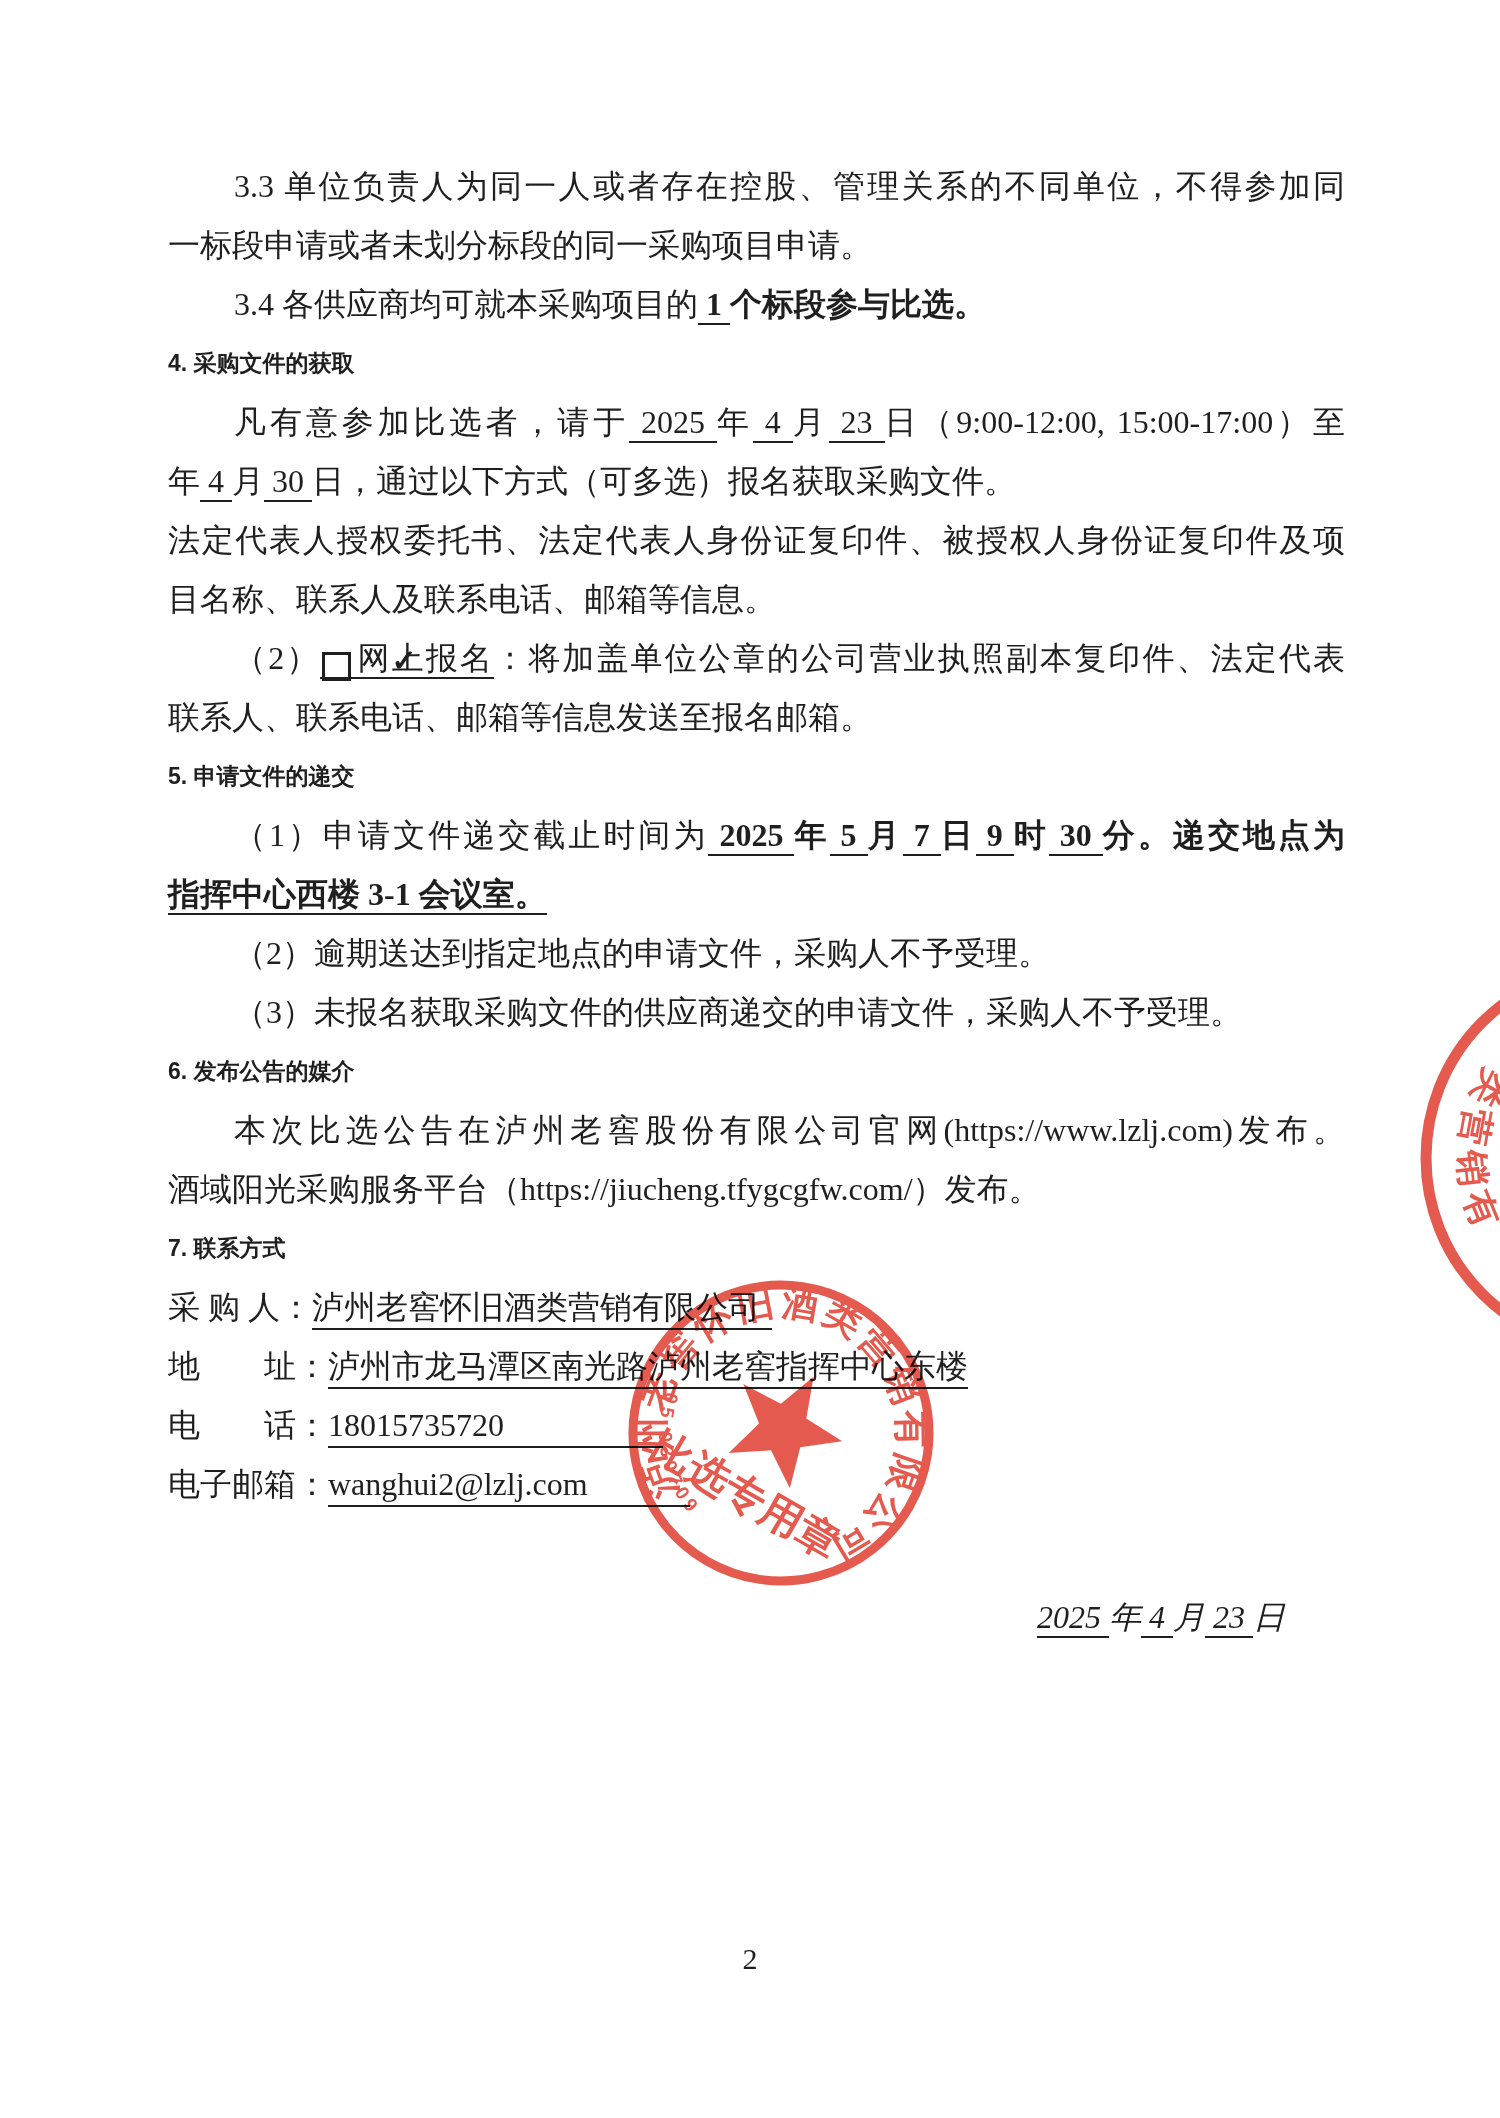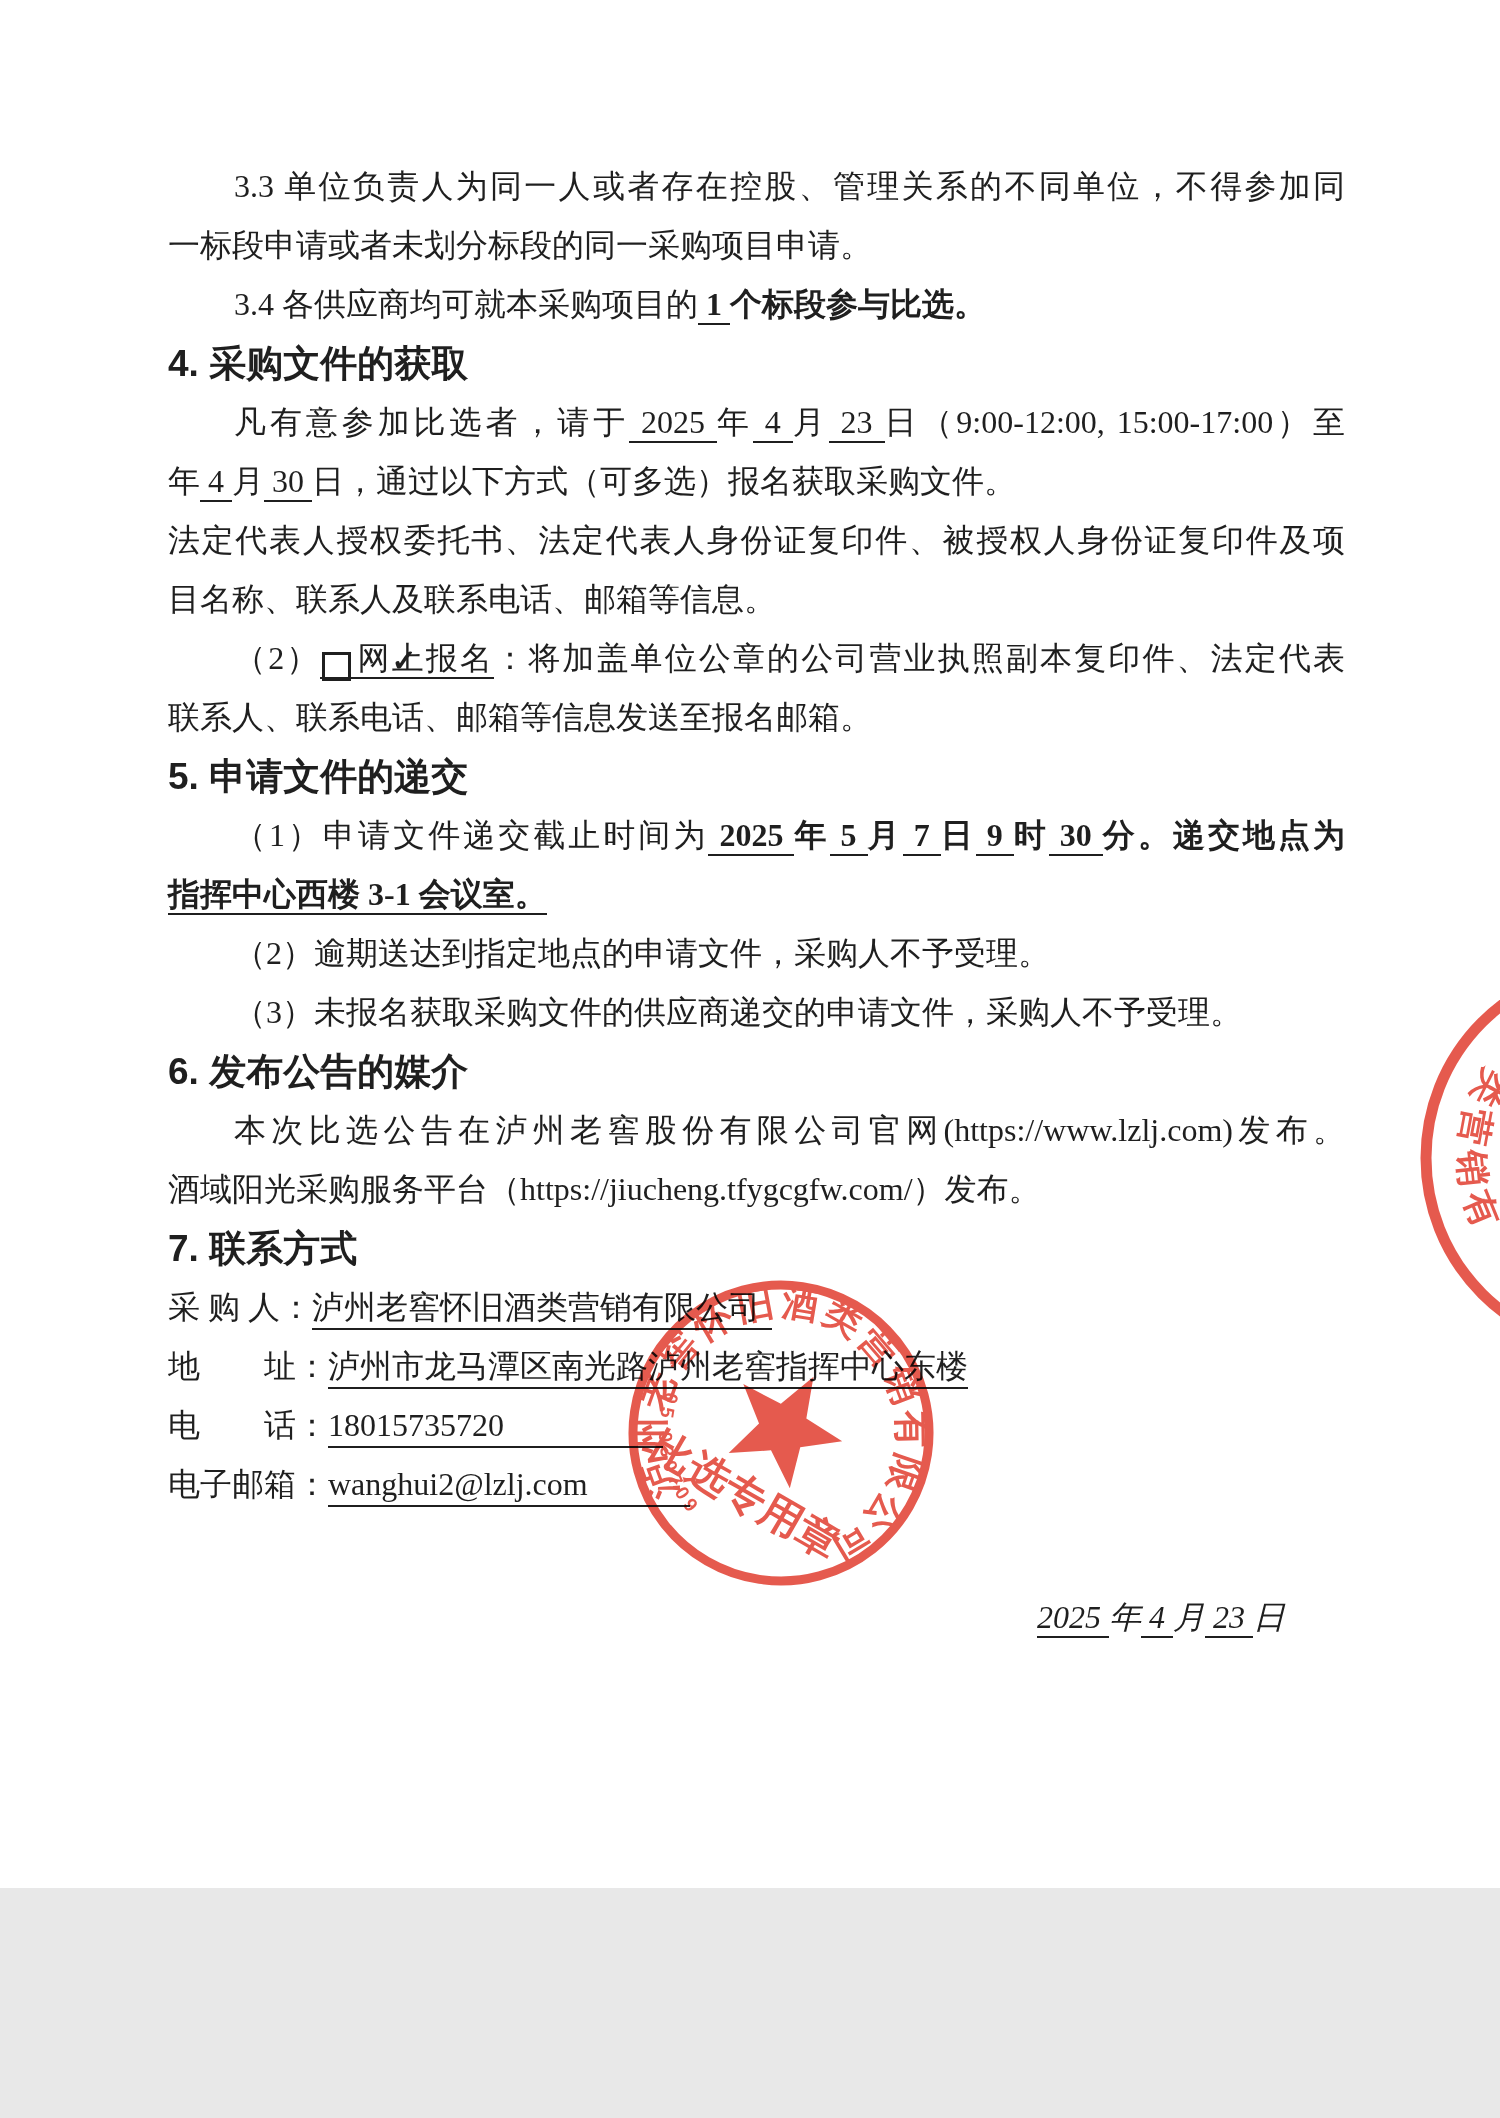--- a/index.html
+++ b/index.html
@@ -4,7 +4,7 @@
 <style>
   html,body { margin:0; padding:0; background:#e8e8e8; }
   #page {
-    position:relative; width:1500px; height:1888px;
+    position:relative; width:1500px; height:2118px;
     background:#ffffff; overflow:hidden;
     font-family:"Liberation Serif","DejaVu Serif",serif;
     color:#1f1f1f;

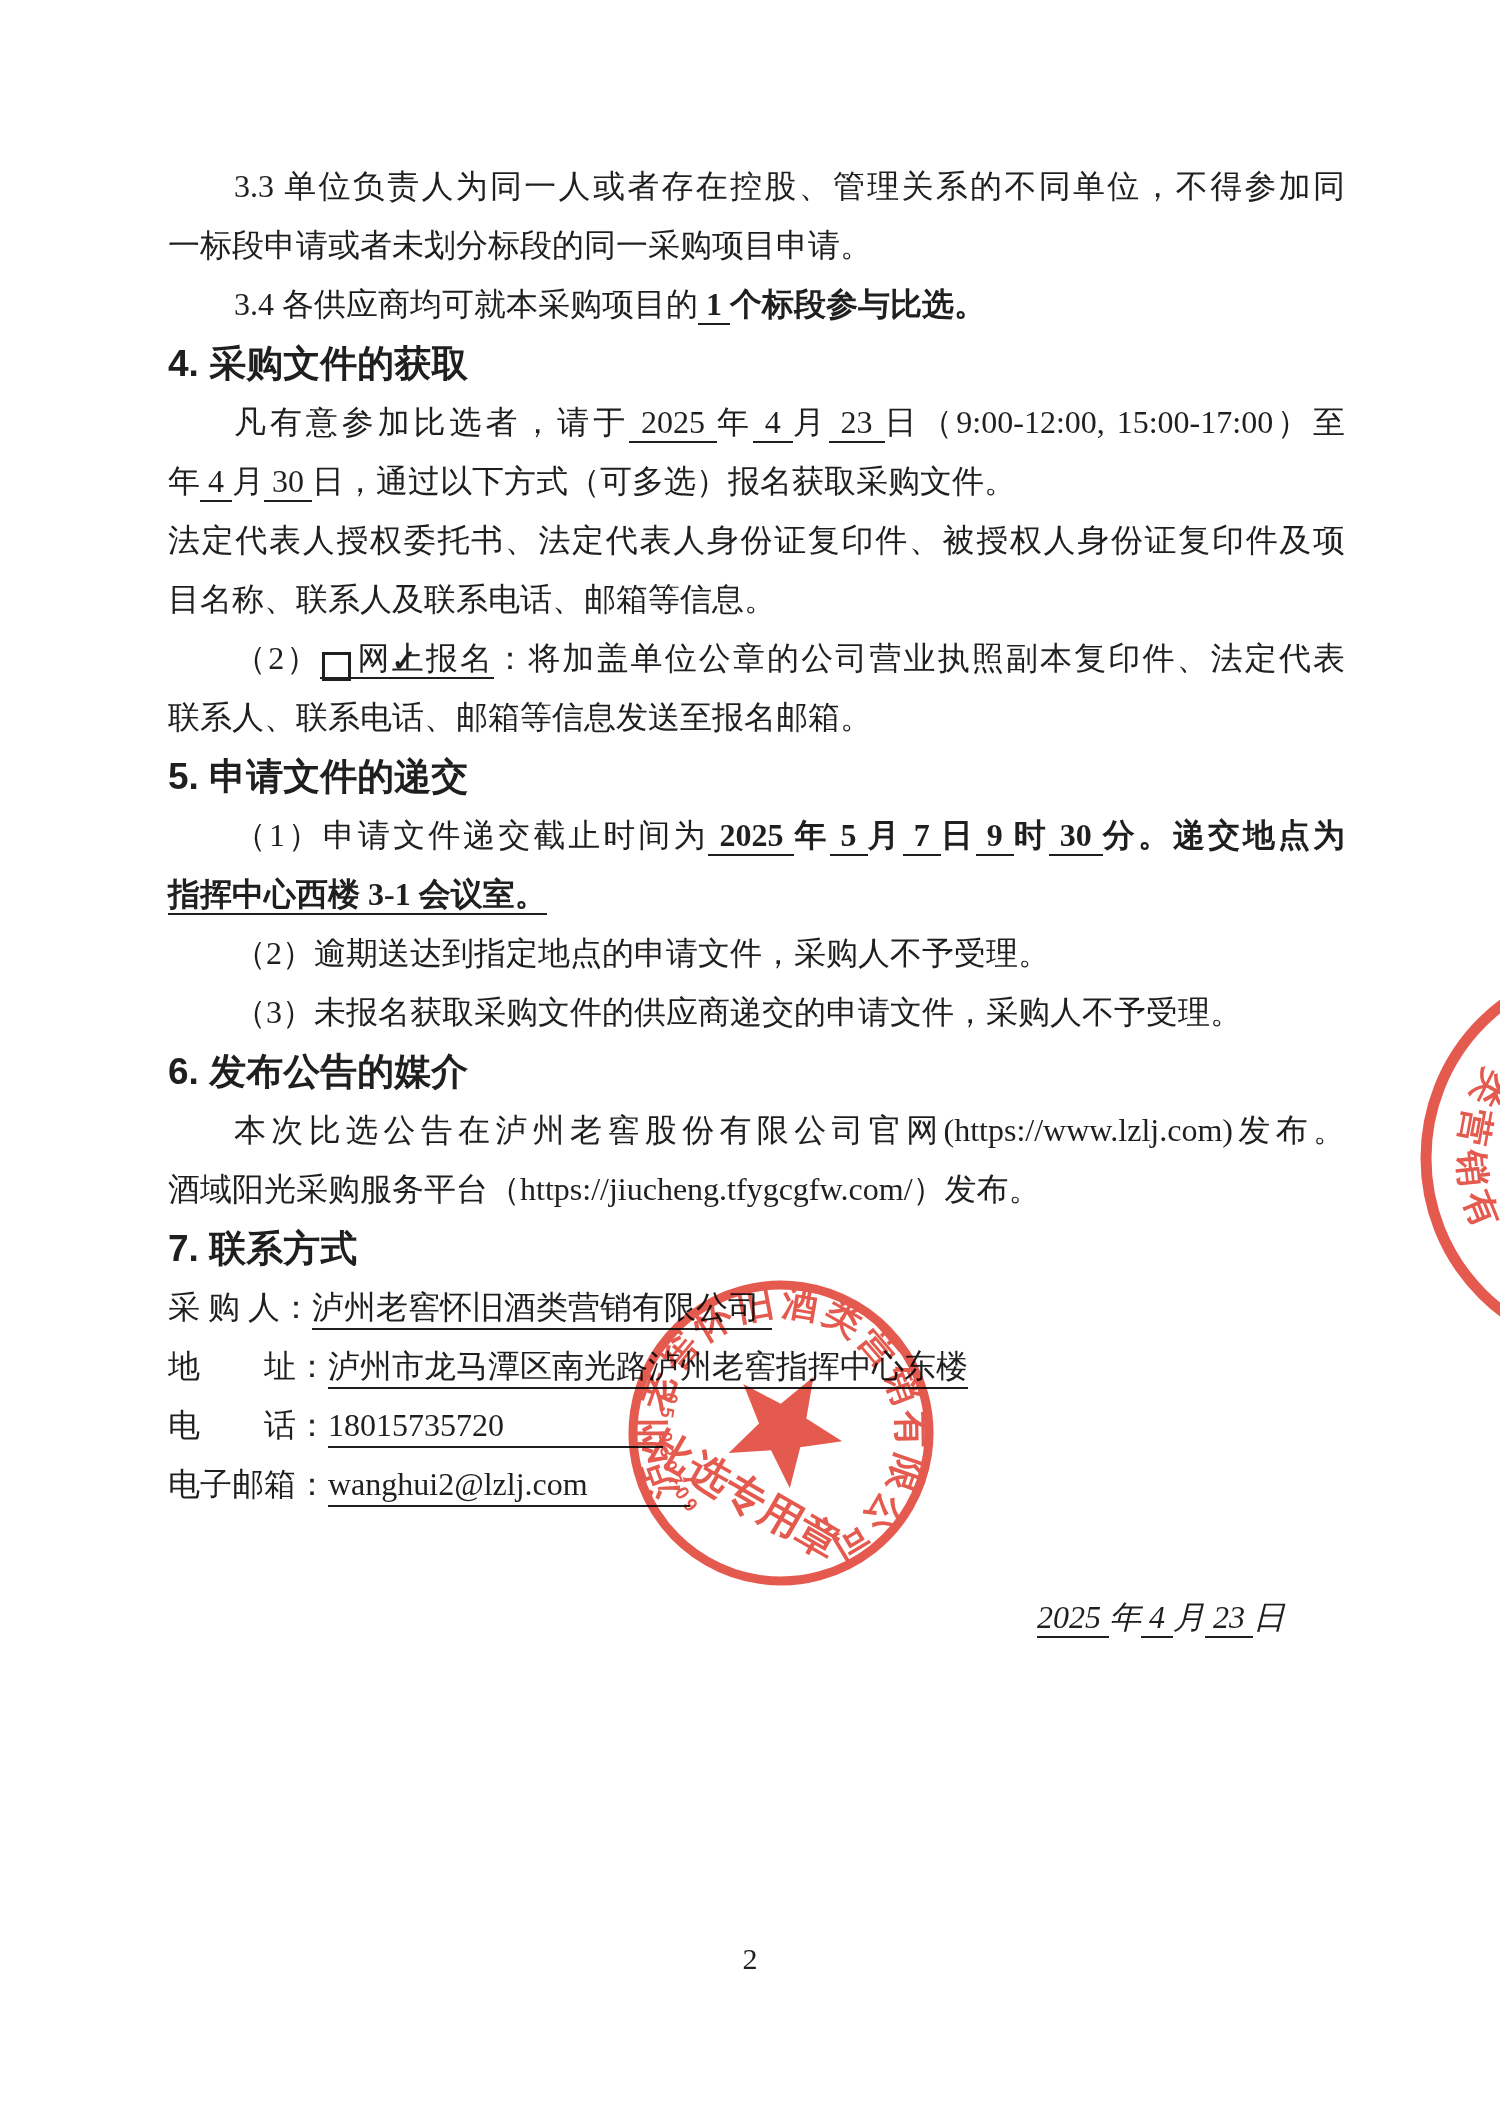--- a/index.html
+++ b/index.html
@@ -13,7 +13,7 @@
   .ln  { height:59px; line-height:59px; font-size:32px; white-space:nowrap; text-align:left; }
   .ln.ind  { text-indent:66px; }
   .ln.fill { text-align-last:justify; }
-  .ln.h    { font-family:"Liberation Sans","DejaVu Sans",sans-serif; font-weight:700; font-size:37px; }
+  .ln.h    { font-family:"Liberation Sans","DejaVu Sans",sans-serif; font-weight:700; font-size:23px; }
   .ln.date { text-align:left; text-align-last:right; padding-right:60px; margin-top:74px;font-style:italic; }
   .u  { border-bottom:2px solid #1f1f1f; padding-bottom:1px; }
   .b  { font-weight:700; }

